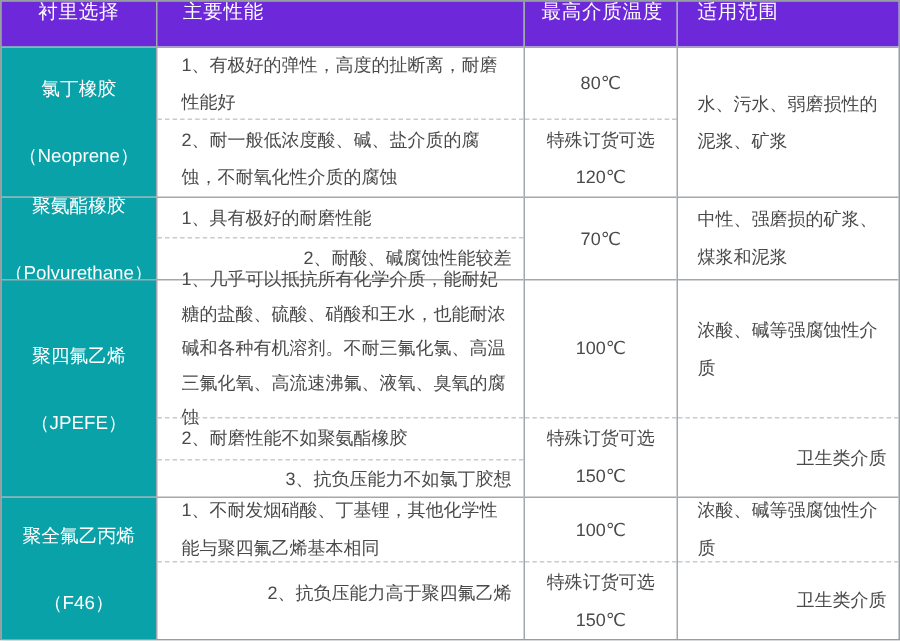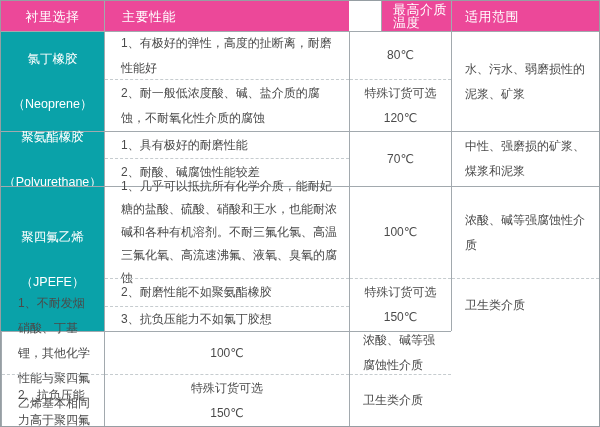--- a/index.html
+++ b/index.html
@@ -26,8 +26,7 @@
   .hr{border-top:none;}
   
   .hcell{
-    background:#ec4899;color:#ffffff;
-    justify-content:center;
+    background:#6d28d9;color:#ffffff;
     font-size:13px;letter-spacing:0.5px;
     padding-left:17px;
   }

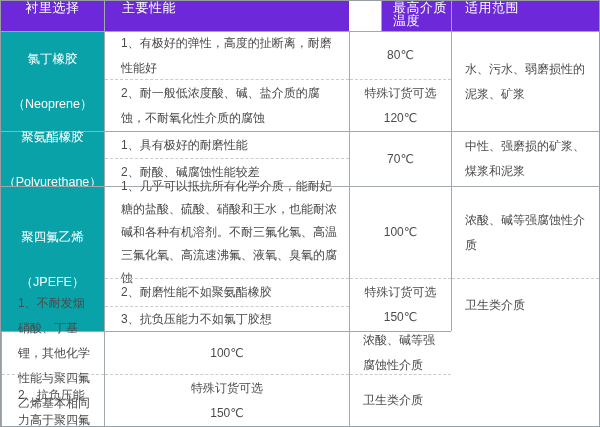--- a/index.html
+++ b/index.html
@@ -66,7 +66,7 @@
   <div class="cell hcell hr">
     <div class="ht">主要性能</div>
   </div>
-  <div class="cell hcell hr" style="padding-left:11px;margin-left:32px;">
+  <div class="cell hcell hr" style="padding-left:11px;">
     <div class="ht">最高介质温度</div>
   </div>
   <div class="cell hcell hr" style="padding-left:13px;">

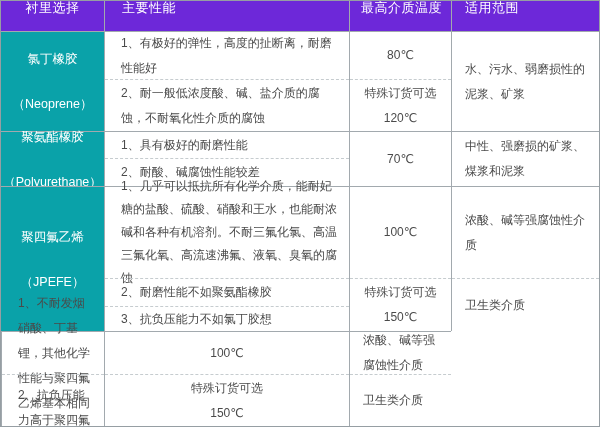--- a/index.html
+++ b/index.html
@@ -43,7 +43,7 @@
   
   .sub{box-sizing:border-box;display:flex;flex-direction:column;justify-content:center;min-height:0;}
   .sub + .sub{border-top:1px dashed #c6cccf;}
-  .grow{flex:1 1 auto;}
+  .grow{flex:1 1 auto;align-items:flex-end;}
   
   .pcol .sub{padding:2px 8px 2px 16px;}
   .ptxt{line-height:25px;}

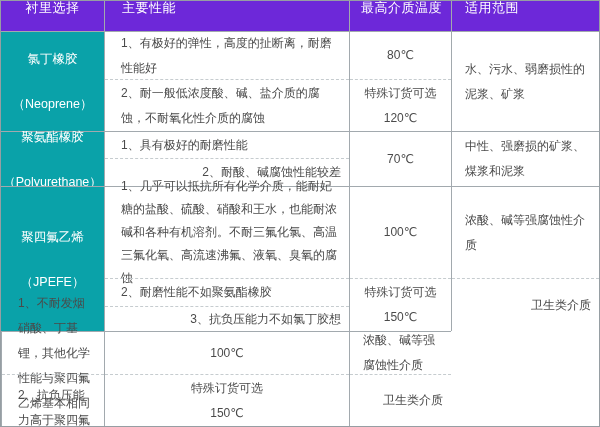--- a/index.html
+++ b/index.html
@@ -156,6 +156,10 @@
     </div>
   </div>
 
+  <div class="cell mat fc">
+    <div class="mzh">聚全氟乙丙烯</div>
+    <div class="men">（F46）</div>
+  </div>
   <div class="cell pcol">
     <div class="sub" style="flex:0 0 42px;">
       <div class="ptxt">1、不耐发烟硝酸、丁基锂，其他化学性能与聚四氟乙烯基本相同</div>

